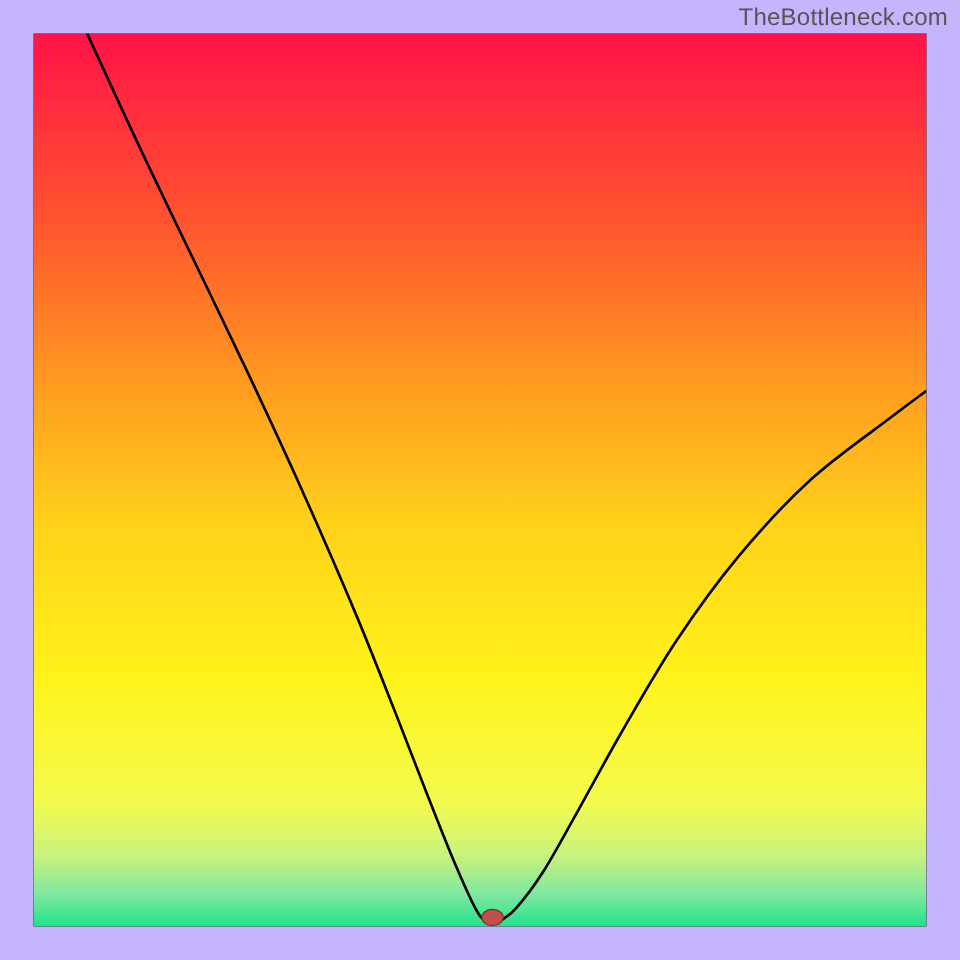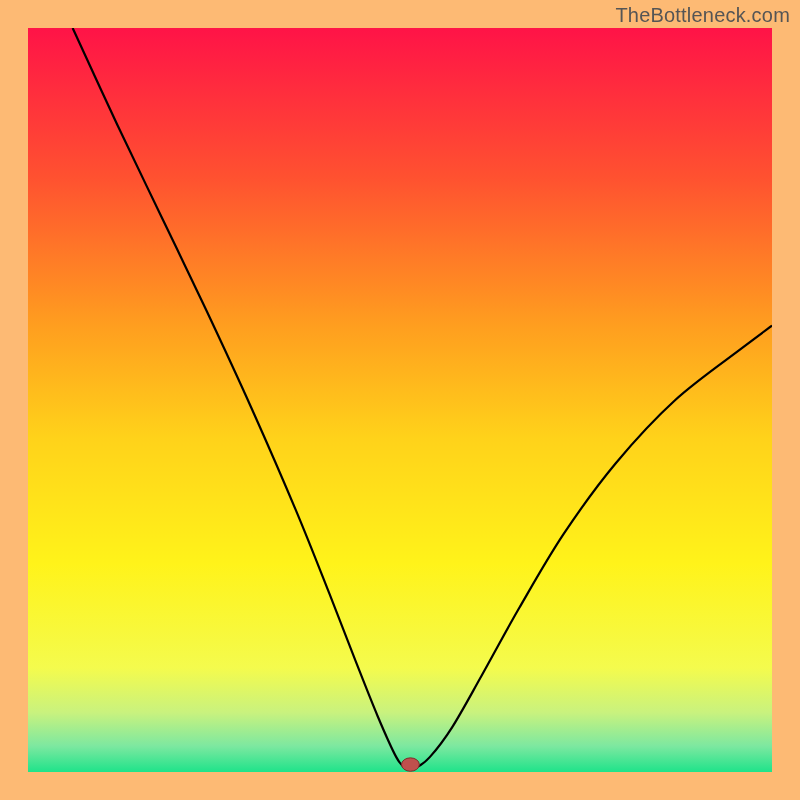--- a/index.html
+++ b/index.html
@@ -15,7 +15,7 @@
     position: relative;
     width: 800px;
     height: 800px;
-    background: #fdba74;
+    background: #c4b5fd;
   }
   .watermark {
     position: absolute;

